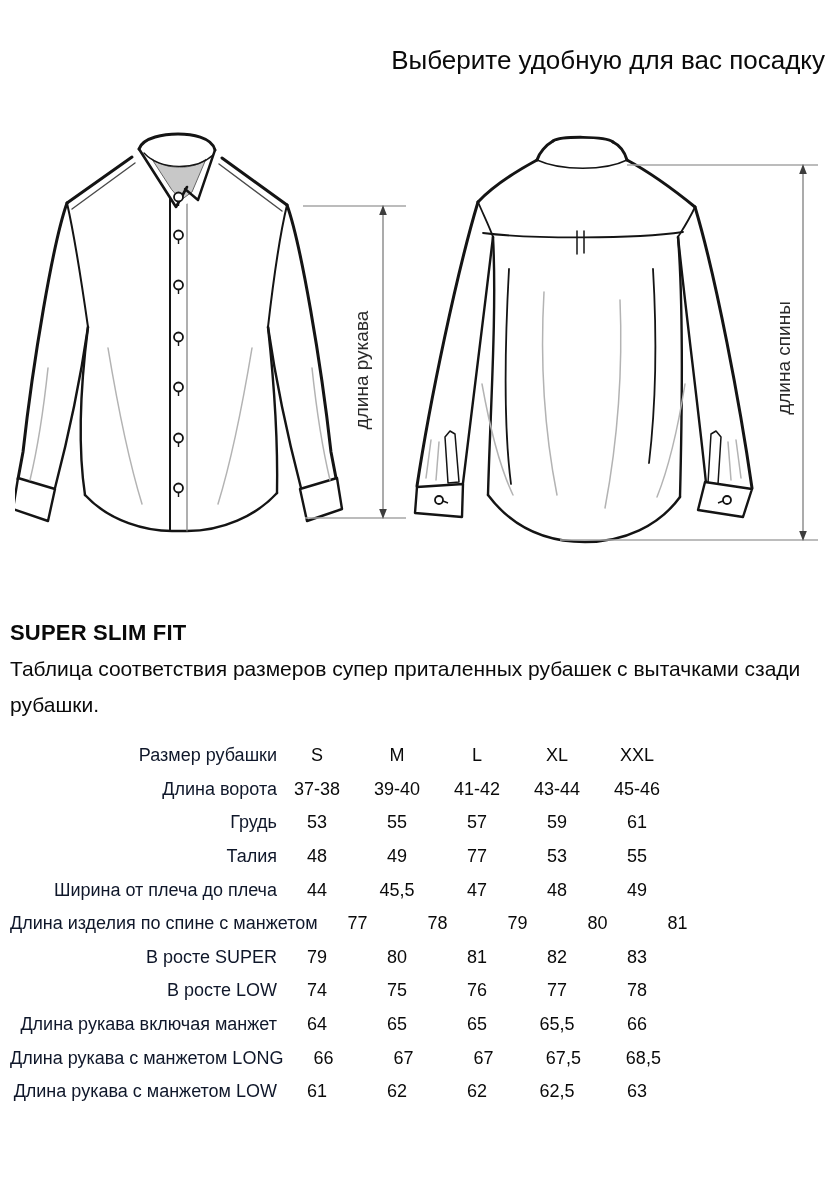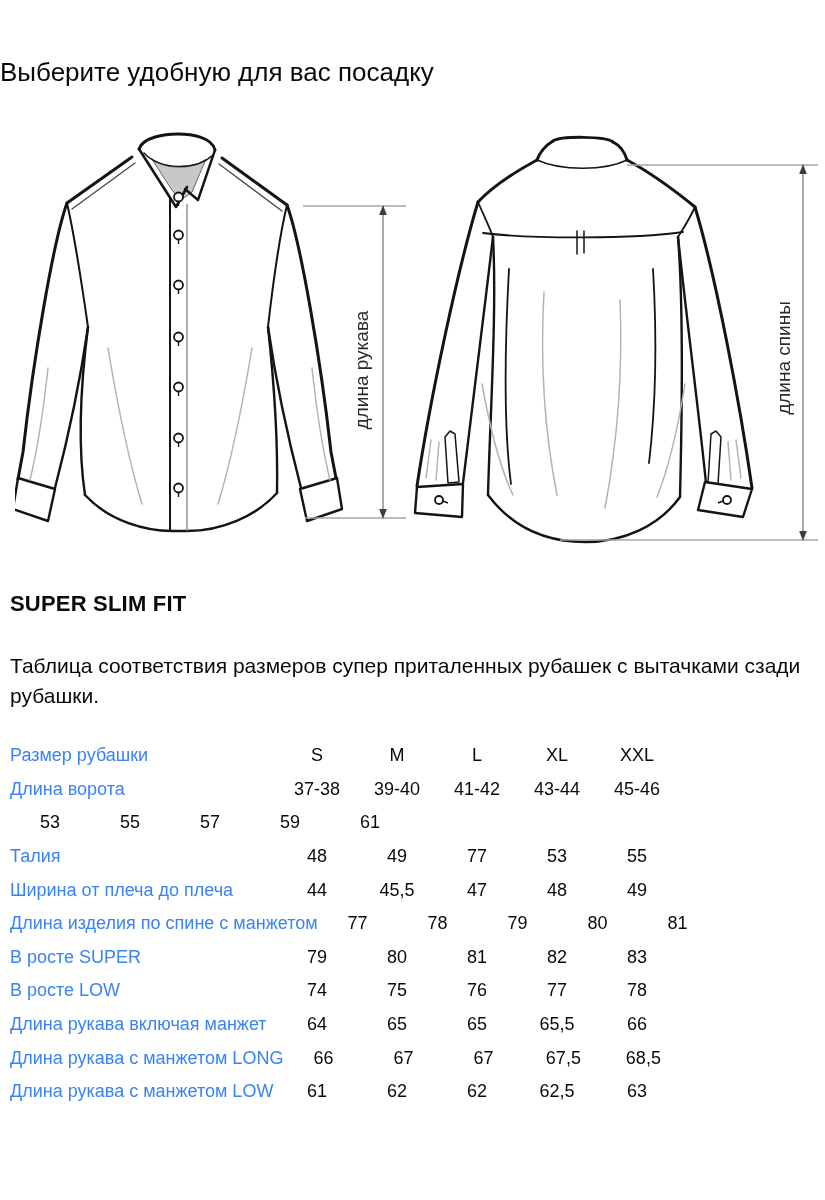--- a/index.html
+++ b/index.html
@@ -9,7 +9,7 @@
   }
   .page-title {
     position:absolute; left:0; top:44px; width:825px;
-    text-align:left; font-size:26px; line-height:32px; color:#0a0a0a;margin-top:12px;
+    text-align:right; font-size:26px; line-height:32px; color:#0a0a0a;
   }
   .figure { position:absolute; left:0; top:0; }
   .fit-heading {

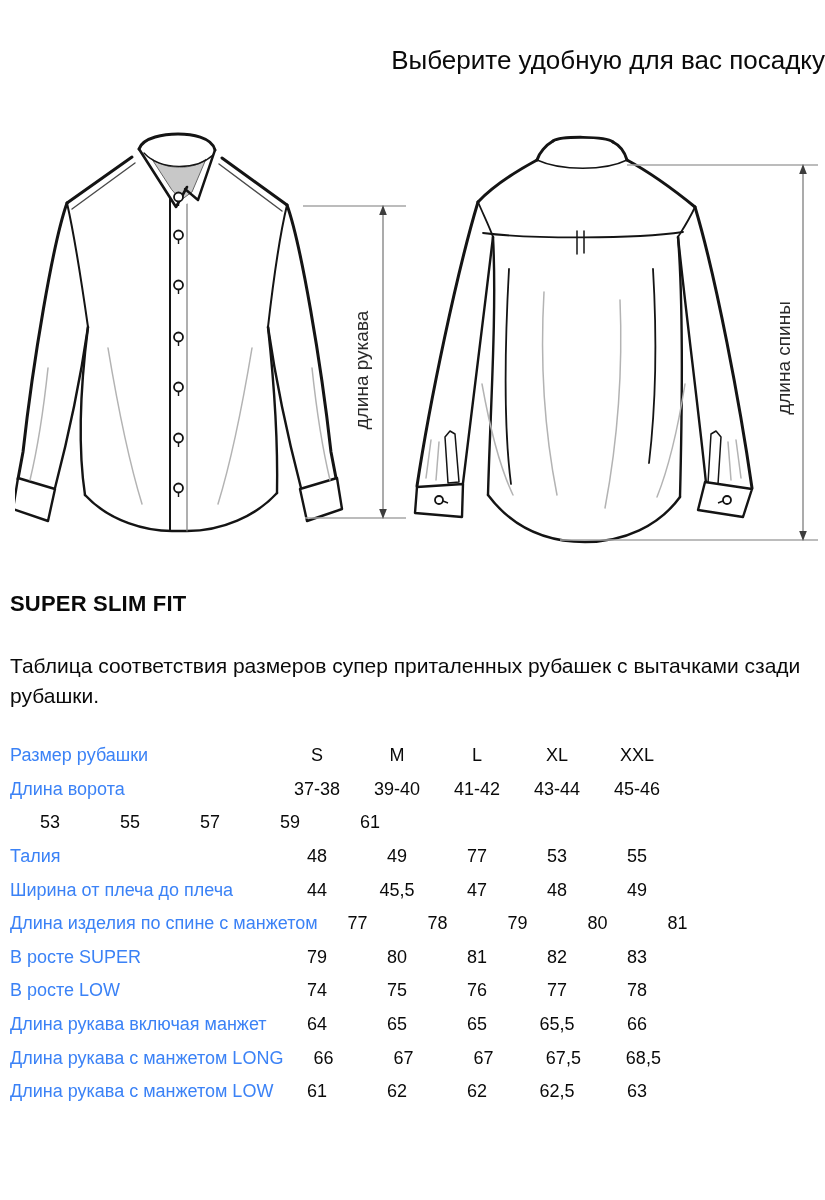--- a/index.html
+++ b/index.html
@@ -13,7 +13,7 @@
   }
   .figure { position:absolute; left:0; top:0; }
   .fit-heading {
-    position:absolute; left:10px; top:591px;
+    position:absolute; left:10px; top:620px;
     font-size:22px; font-weight:bold; letter-spacing:0.2px; color:#0a0a0a;
   }
   .fit-description {

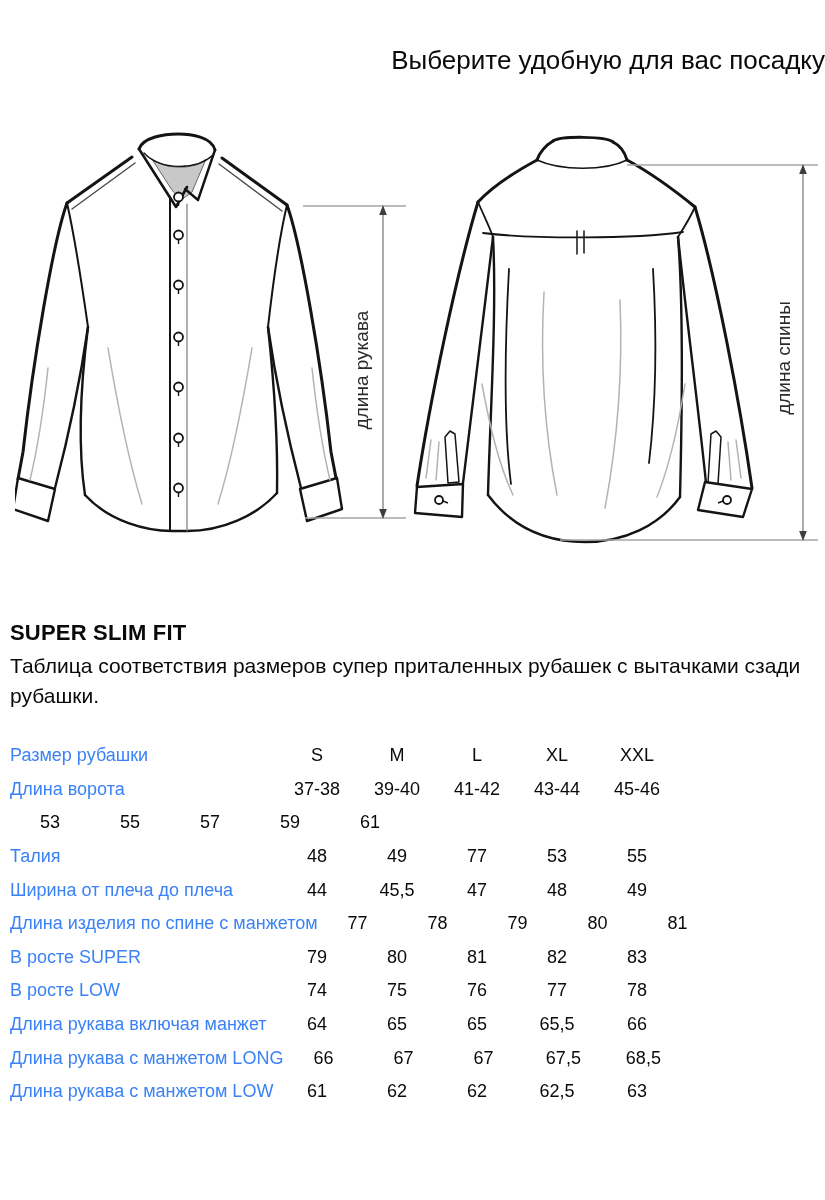--- a/index.html
+++ b/index.html
@@ -18,7 +18,7 @@
   }
   .fit-description {
     position:absolute; left:10px; top:651px; width:796px;
-    font-size:21px; line-height:30px; color:#0a0a0a;
+    font-size:21px; line-height:36px; color:#0a0a0a;
   }
   .size-table { position:absolute; left:10px; top:739px; width:760px; }
   .trow { display:flex; align-items:center; height:33.6px; }

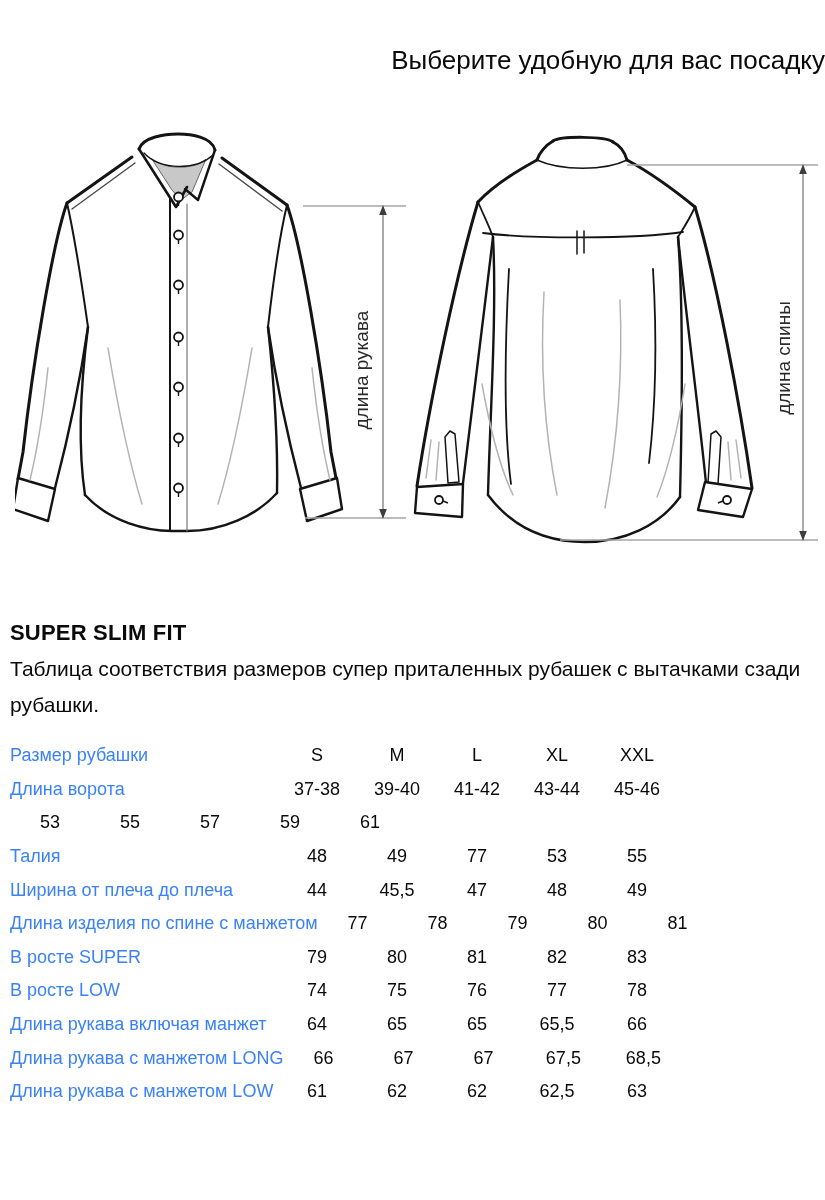--- a/index.html
+++ b/index.html
@@ -23,7 +23,7 @@
   .size-table { position:absolute; left:10px; top:739px; width:760px; }
   .trow { display:flex; align-items:center; height:33.6px; }
   .tlabel {
-    flex:0 0 267px; font-size:18px; white-space:nowrap; color:#3b82f6;
+    flex:0 0 267px; font-size:18px; white-space:nowrap; color:#0f172a;text-align:right;
   }
   .tcell {
     flex:0 0 80px; text-align:center; font-size:18px; color:#0a0a0a;

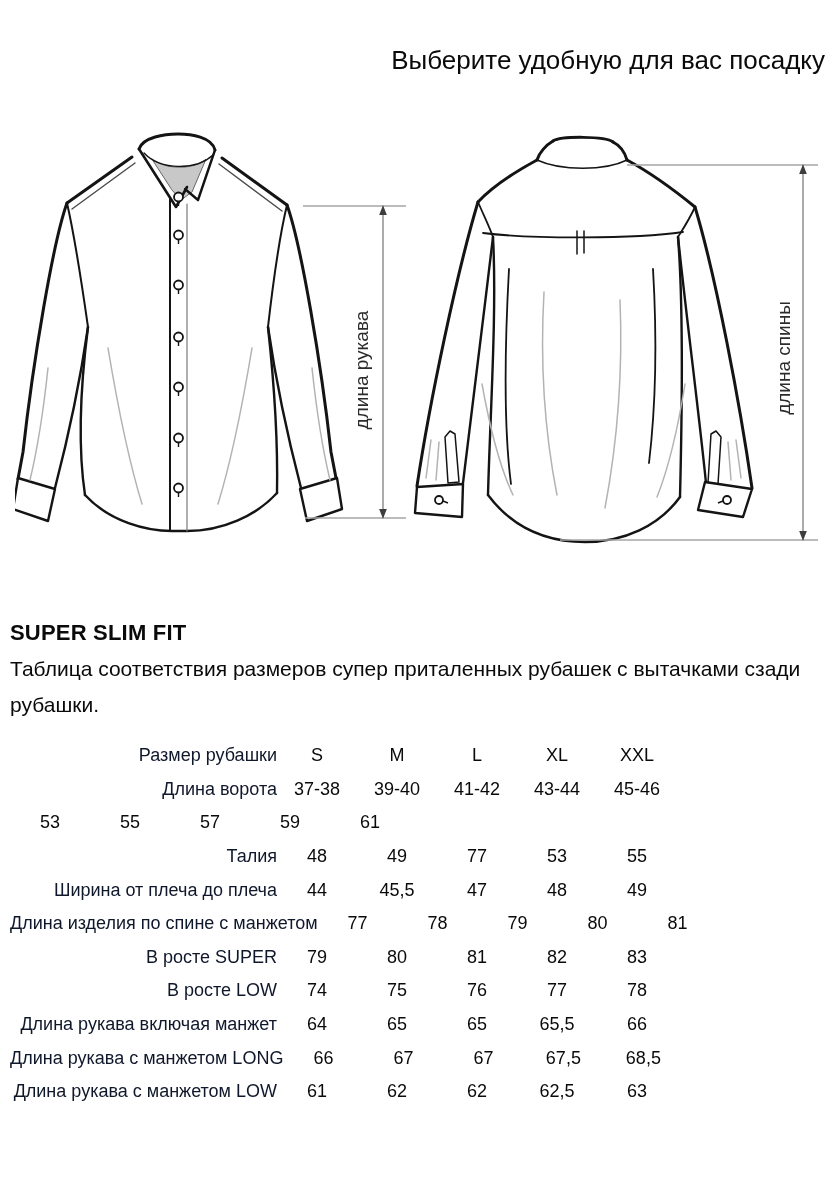--- a/index.html
+++ b/index.html
@@ -195,6 +195,7 @@
       <div class="tcell">45-46</div>
     </div>
     <div class="trow">
+      <div class="tlabel">Грудь</div>
       <div class="tcell">53</div>
       <div class="tcell">55</div>
       <div class="tcell">57</div>

